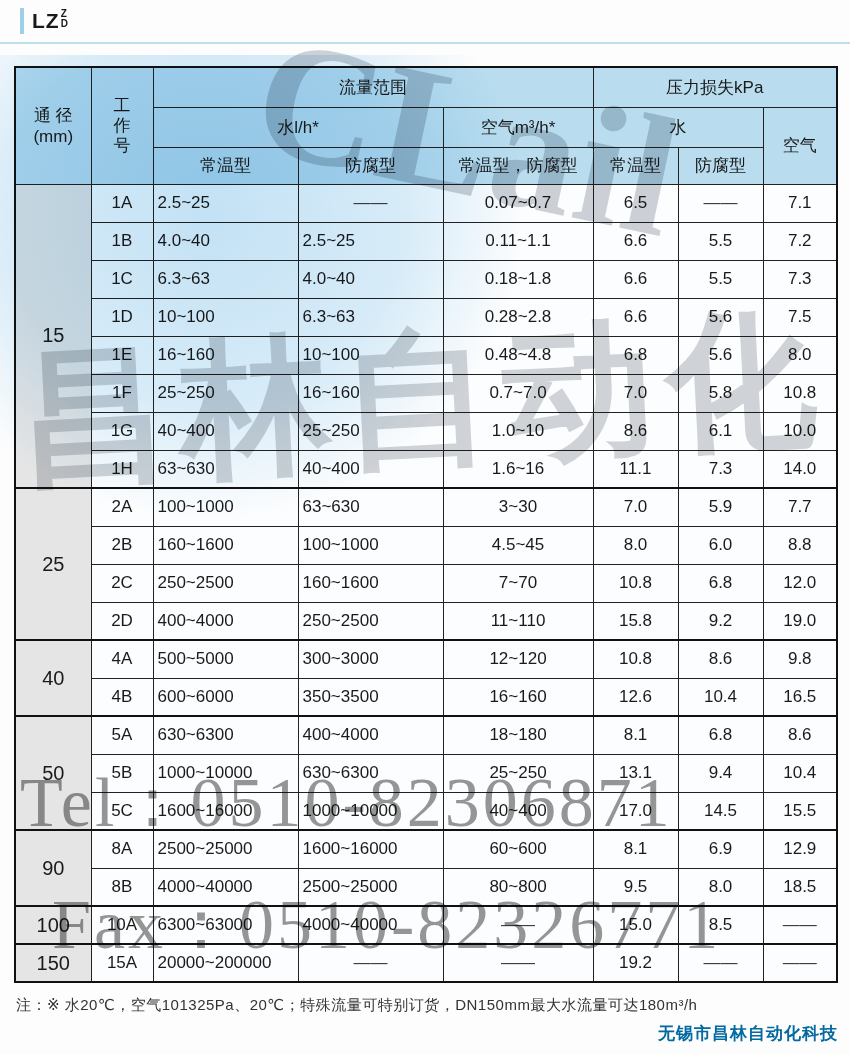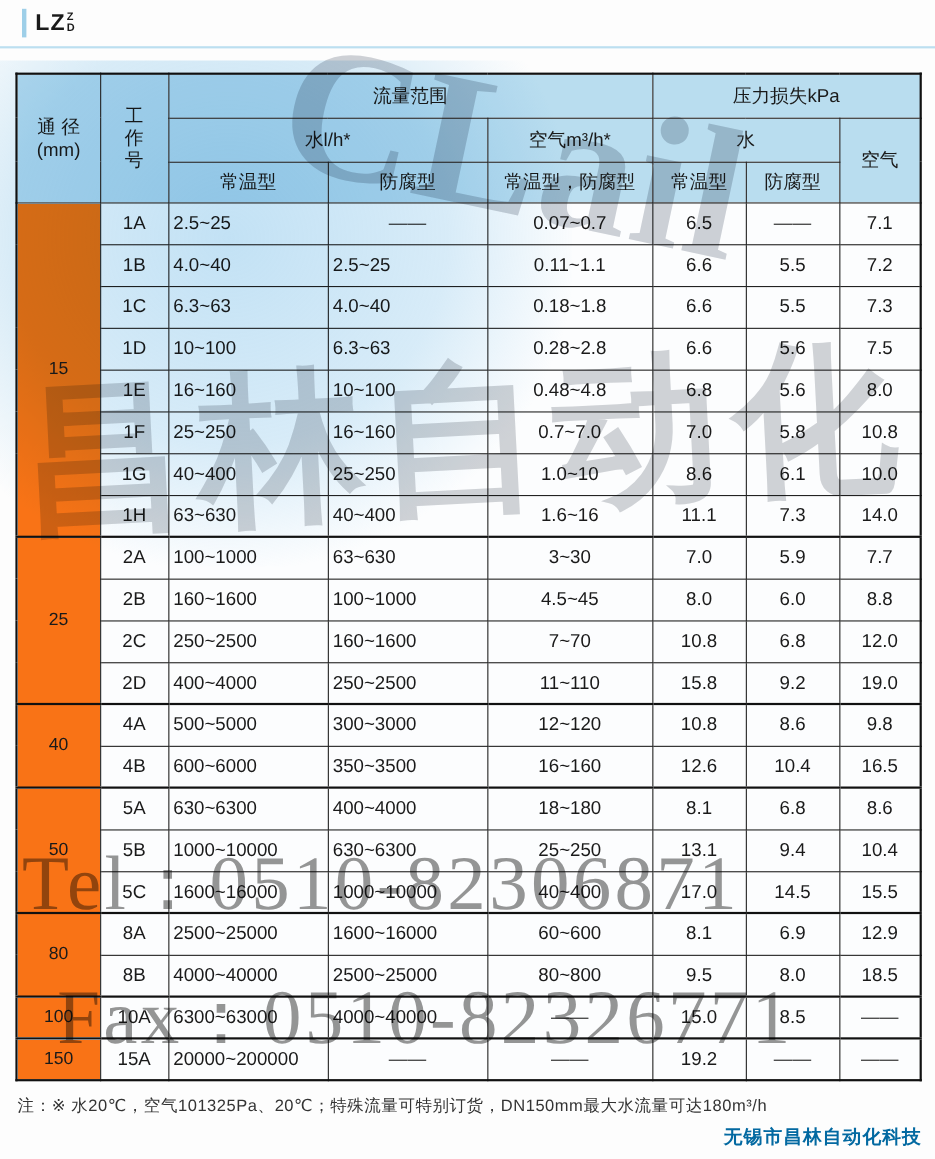--- a/index.html
+++ b/index.html
@@ -11,7 +11,7 @@
   
   .title-wrap { position:absolute; left:20px; top:8px; display:flex; align-items:center; }
   .accent-bar { width:4px; height:26px; background:#9ecfe8; margin-right:8px; }
-  .page-title { font-size:21px; font-weight:bold; letter-spacing:1px; display:flex; align-items:center; }
+  .page-title { font-size:21px; font-weight:bold; letter-spacing:1px; display:flex; }
   .stack { display:inline-flex; flex-direction:column; font-size:10px; line-height:1; font-weight:bold; margin:0 1px; }
   .title-rule { position:absolute; left:0; top:42px; width:850px; height:2px; background:#bcdff0; }
   

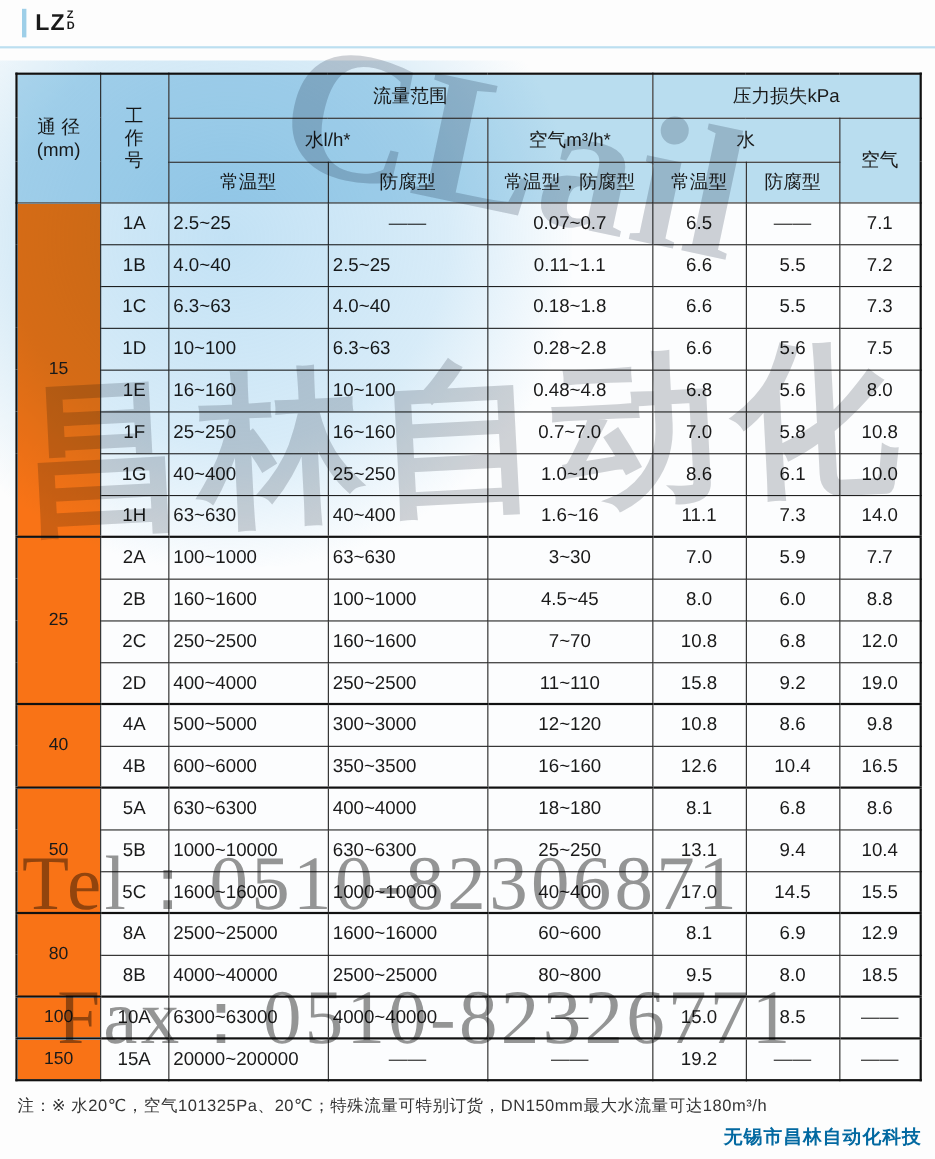--- a/index.html
+++ b/index.html
@@ -31,7 +31,7 @@
   .v-text { white-space:pre-line; line-height:1.25; }
   th.work-no div { white-space:pre-line; line-height:1.15; font-size:17px; }
   .spec tbody tr.grp td { border-top:2px solid #111; }
-  .spec td.dn-cell { font-size:16px; background:#f97316; }
+  .spec td.dn-cell { font-size:20px; background:#e5e5e5; }
   
   .note { position:absolute; left:16px; top:996px; font-size:15px; color:#333; letter-spacing:.5px; }
   .corner { position:absolute; right:12px; top:1022px; font-size:17px; color:#0369a1; font-weight:bold; letter-spacing:1px; }

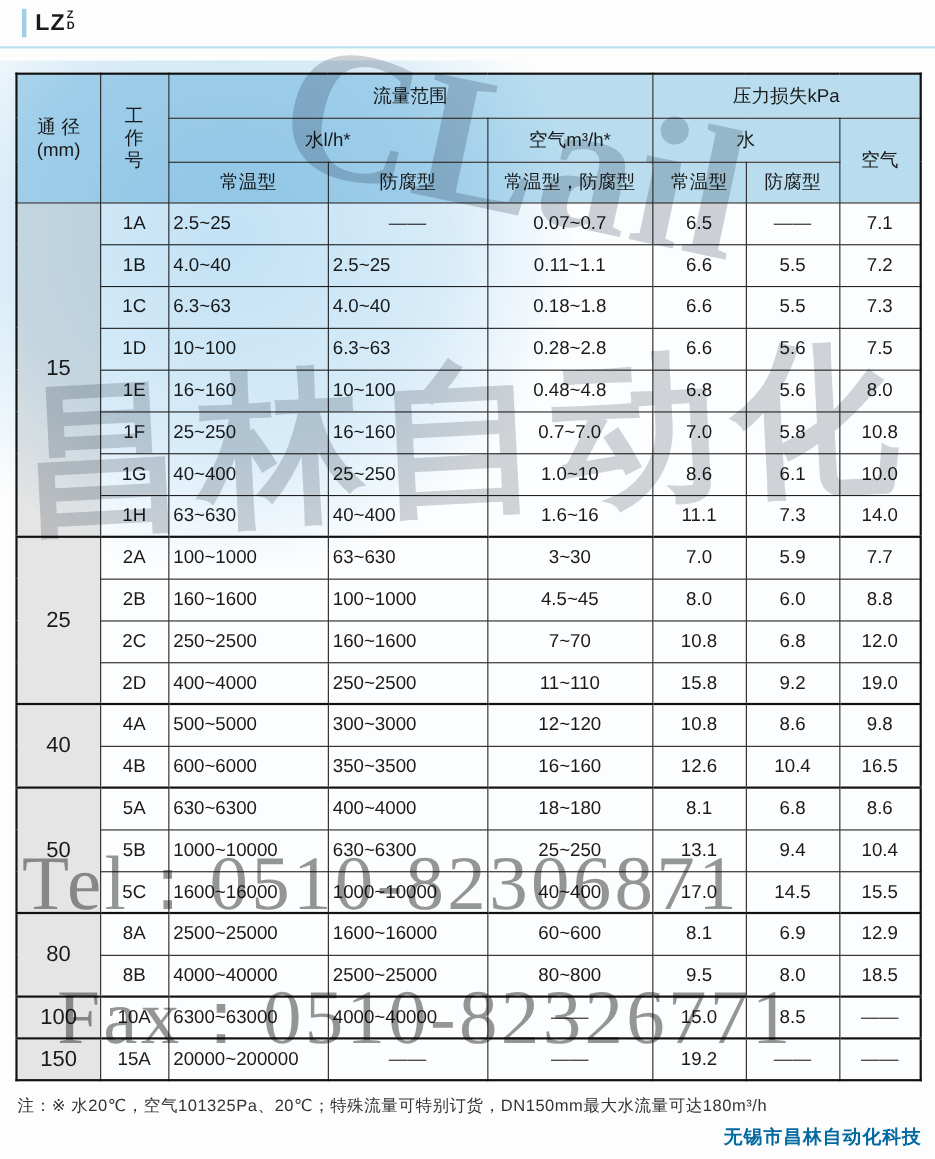--- a/index.html
+++ b/index.html
@@ -273,7 +273,7 @@
         <td>15.5</td>
       </tr>
       <tr class="grp">
-        <td rowspan="2" class="dn-cell">80</td>
+        <td rowspan="2" class="dn-cell">90</td>
         <td>8A</td>
         <td class="al">2500~25000</td>
         <td class="al">1600~16000</td>

